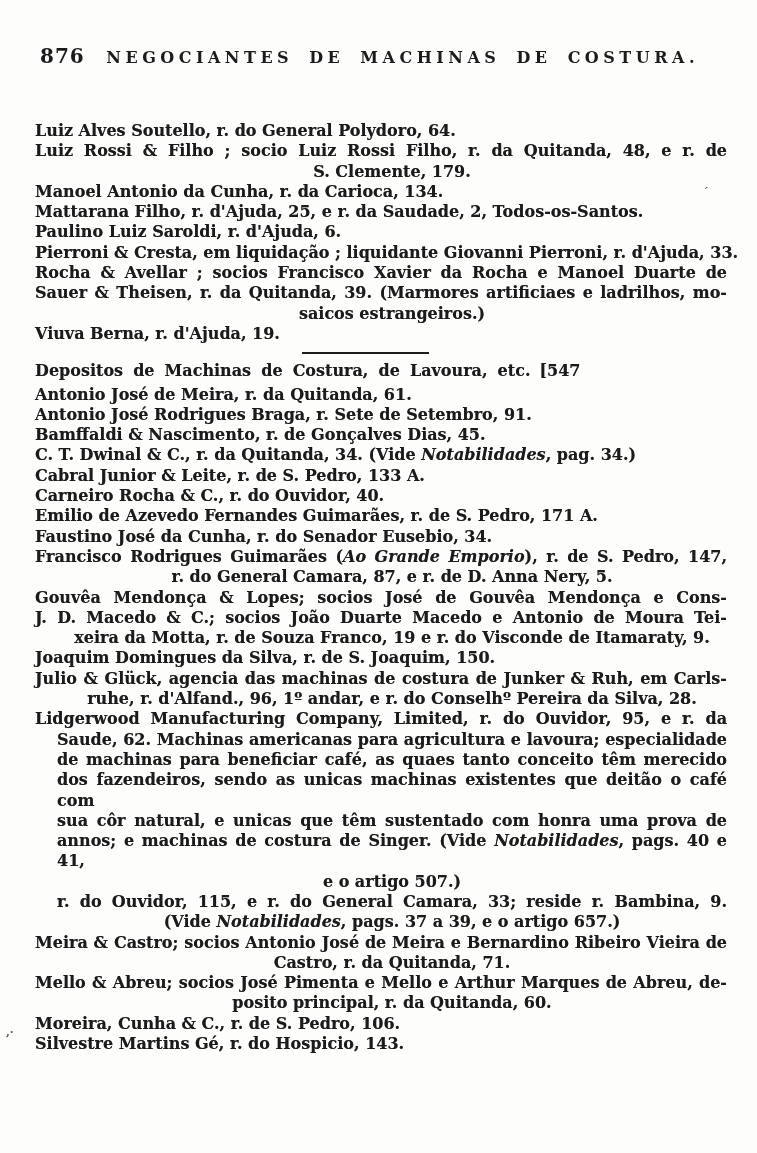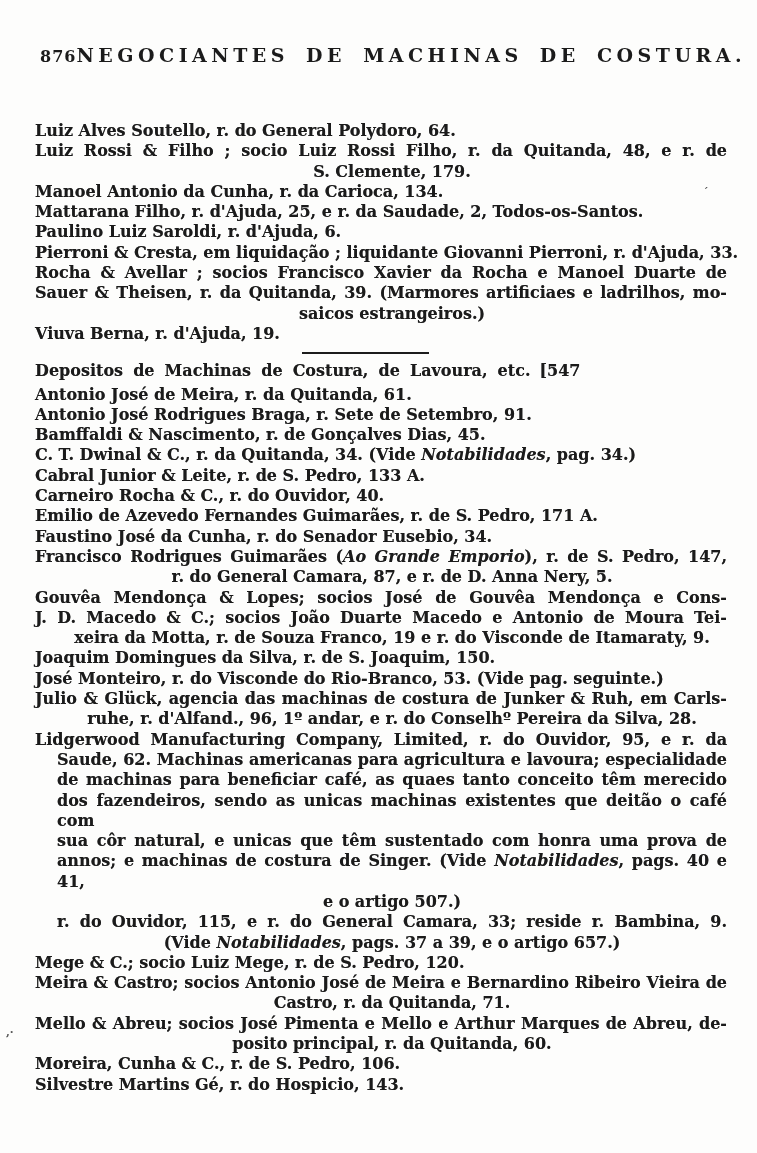--- a/index.html
+++ b/index.html
@@ -23,7 +23,7 @@
     align-items: baseline;
   }
   .page-number {
-    font-size: 16px;
+    font-size: 20px;
     font-weight: bold;
     letter-spacing: 1px;
   }

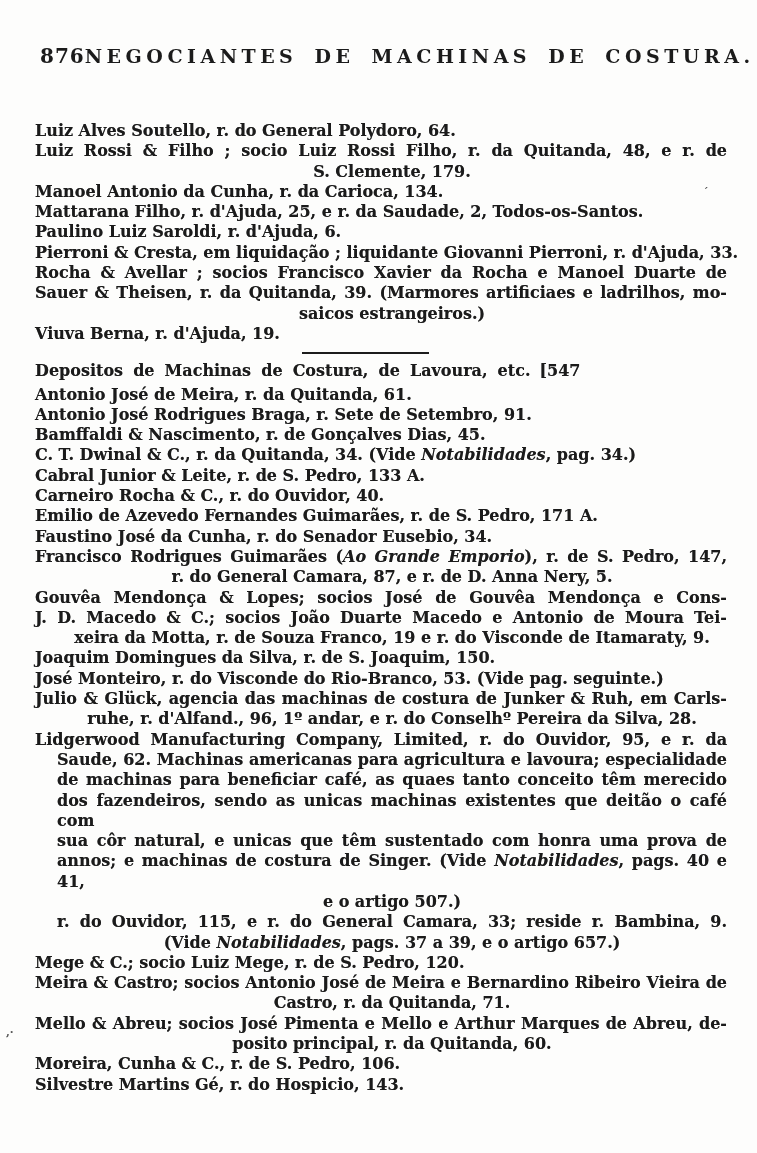--- a/index.html
+++ b/index.html
@@ -29,8 +29,8 @@
   }
   .running-title {
     flex: 1;
-    text-align: left;
-    font-size: 19px;
+    text-align: right;
+    font-size: 16px;
     font-weight: bold;
     letter-spacing: 4.5px;
     word-spacing: 6px;

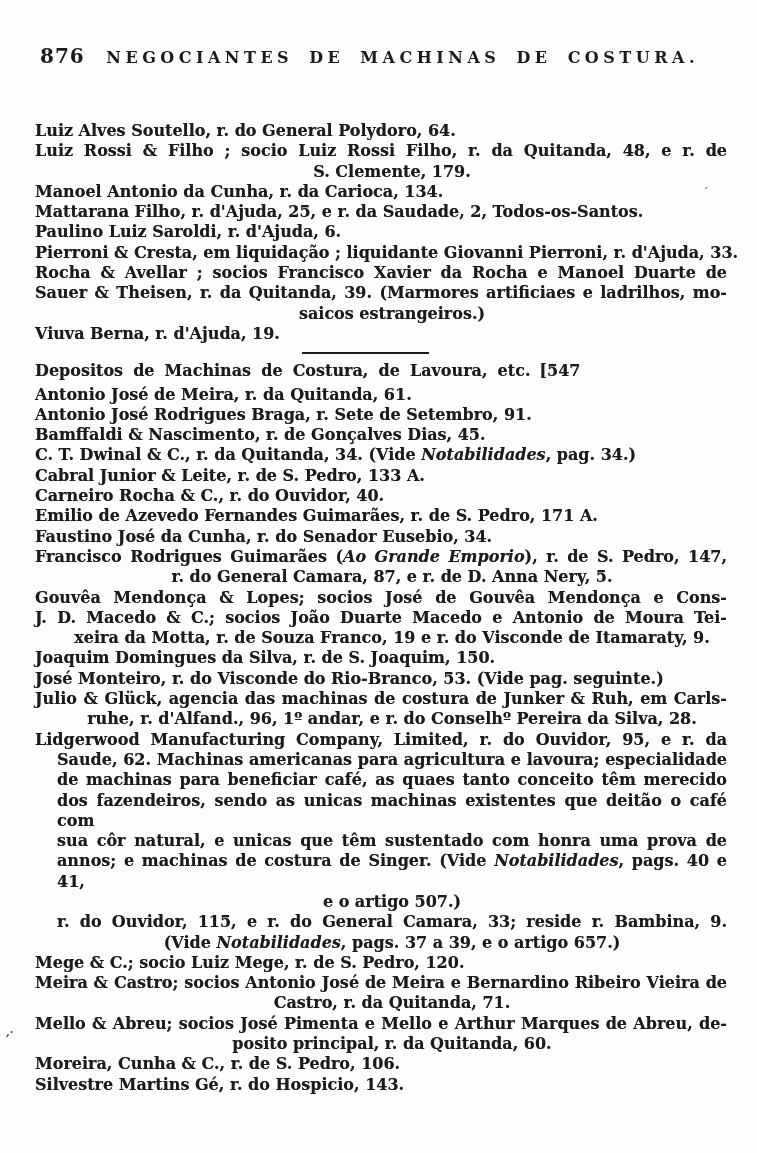--- a/index.html
+++ b/index.html
@@ -164,9 +164,6 @@
         <div class="line"><span>Joaquim Domingues da Silva, r. de S. Joaquim, 150.</span></div>
       </div>
       <div class="entry">
-        <div class="line"><span>José Monteiro, r. do Visconde do Rio-Branco, 53. (Vide pag. seguinte.)</span></div>
-      </div>
-      <div class="entry">
         <div class="line full"><span>Julio &amp; Glück, agencia das machinas de costura de Junker &amp; Ruh, em Carls-</span></div>
         <div class="line cont"><span>ruhe, r. d'Alfand., 96, 1º andar, e r. do Conselhº Pereira da Silva, 28.</span></div>
       </div>

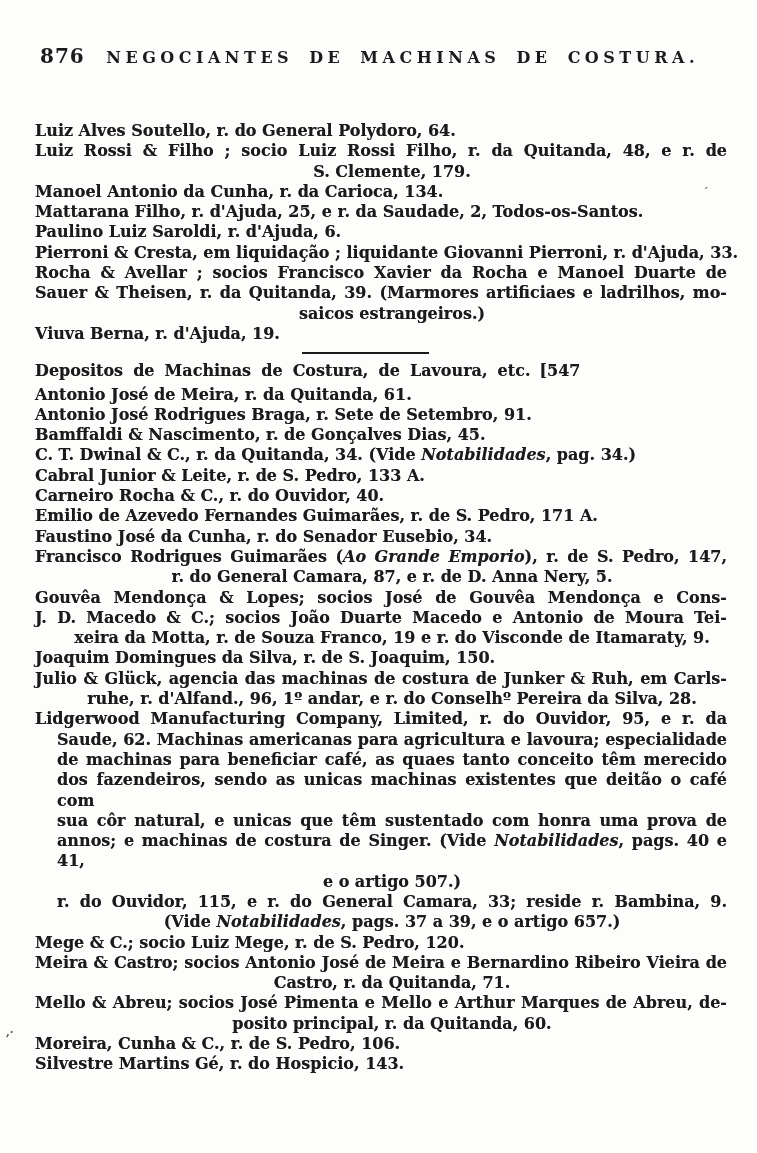--- a/index.html
+++ b/index.html
@@ -181,9 +181,6 @@
         <div class="line cont"><span>(Vide </span><i>Notabilidades</i><span>, pags. 37 a 39, e o artigo 657.)</span></div>
       </div>
       <div class="entry">
-        <div class="line"><span>Mege &amp; C.; socio Luiz Mege, r. de S. Pedro, 120.</span></div>
-      </div>
-      <div class="entry">
         <div class="line full"><span>Meira &amp; Castro; socios Antonio José de Meira e Bernardino Ribeiro Vieira de</span></div>
         <div class="line cont"><span>Castro, r. da Quitanda, 71.</span></div>
       </div>

